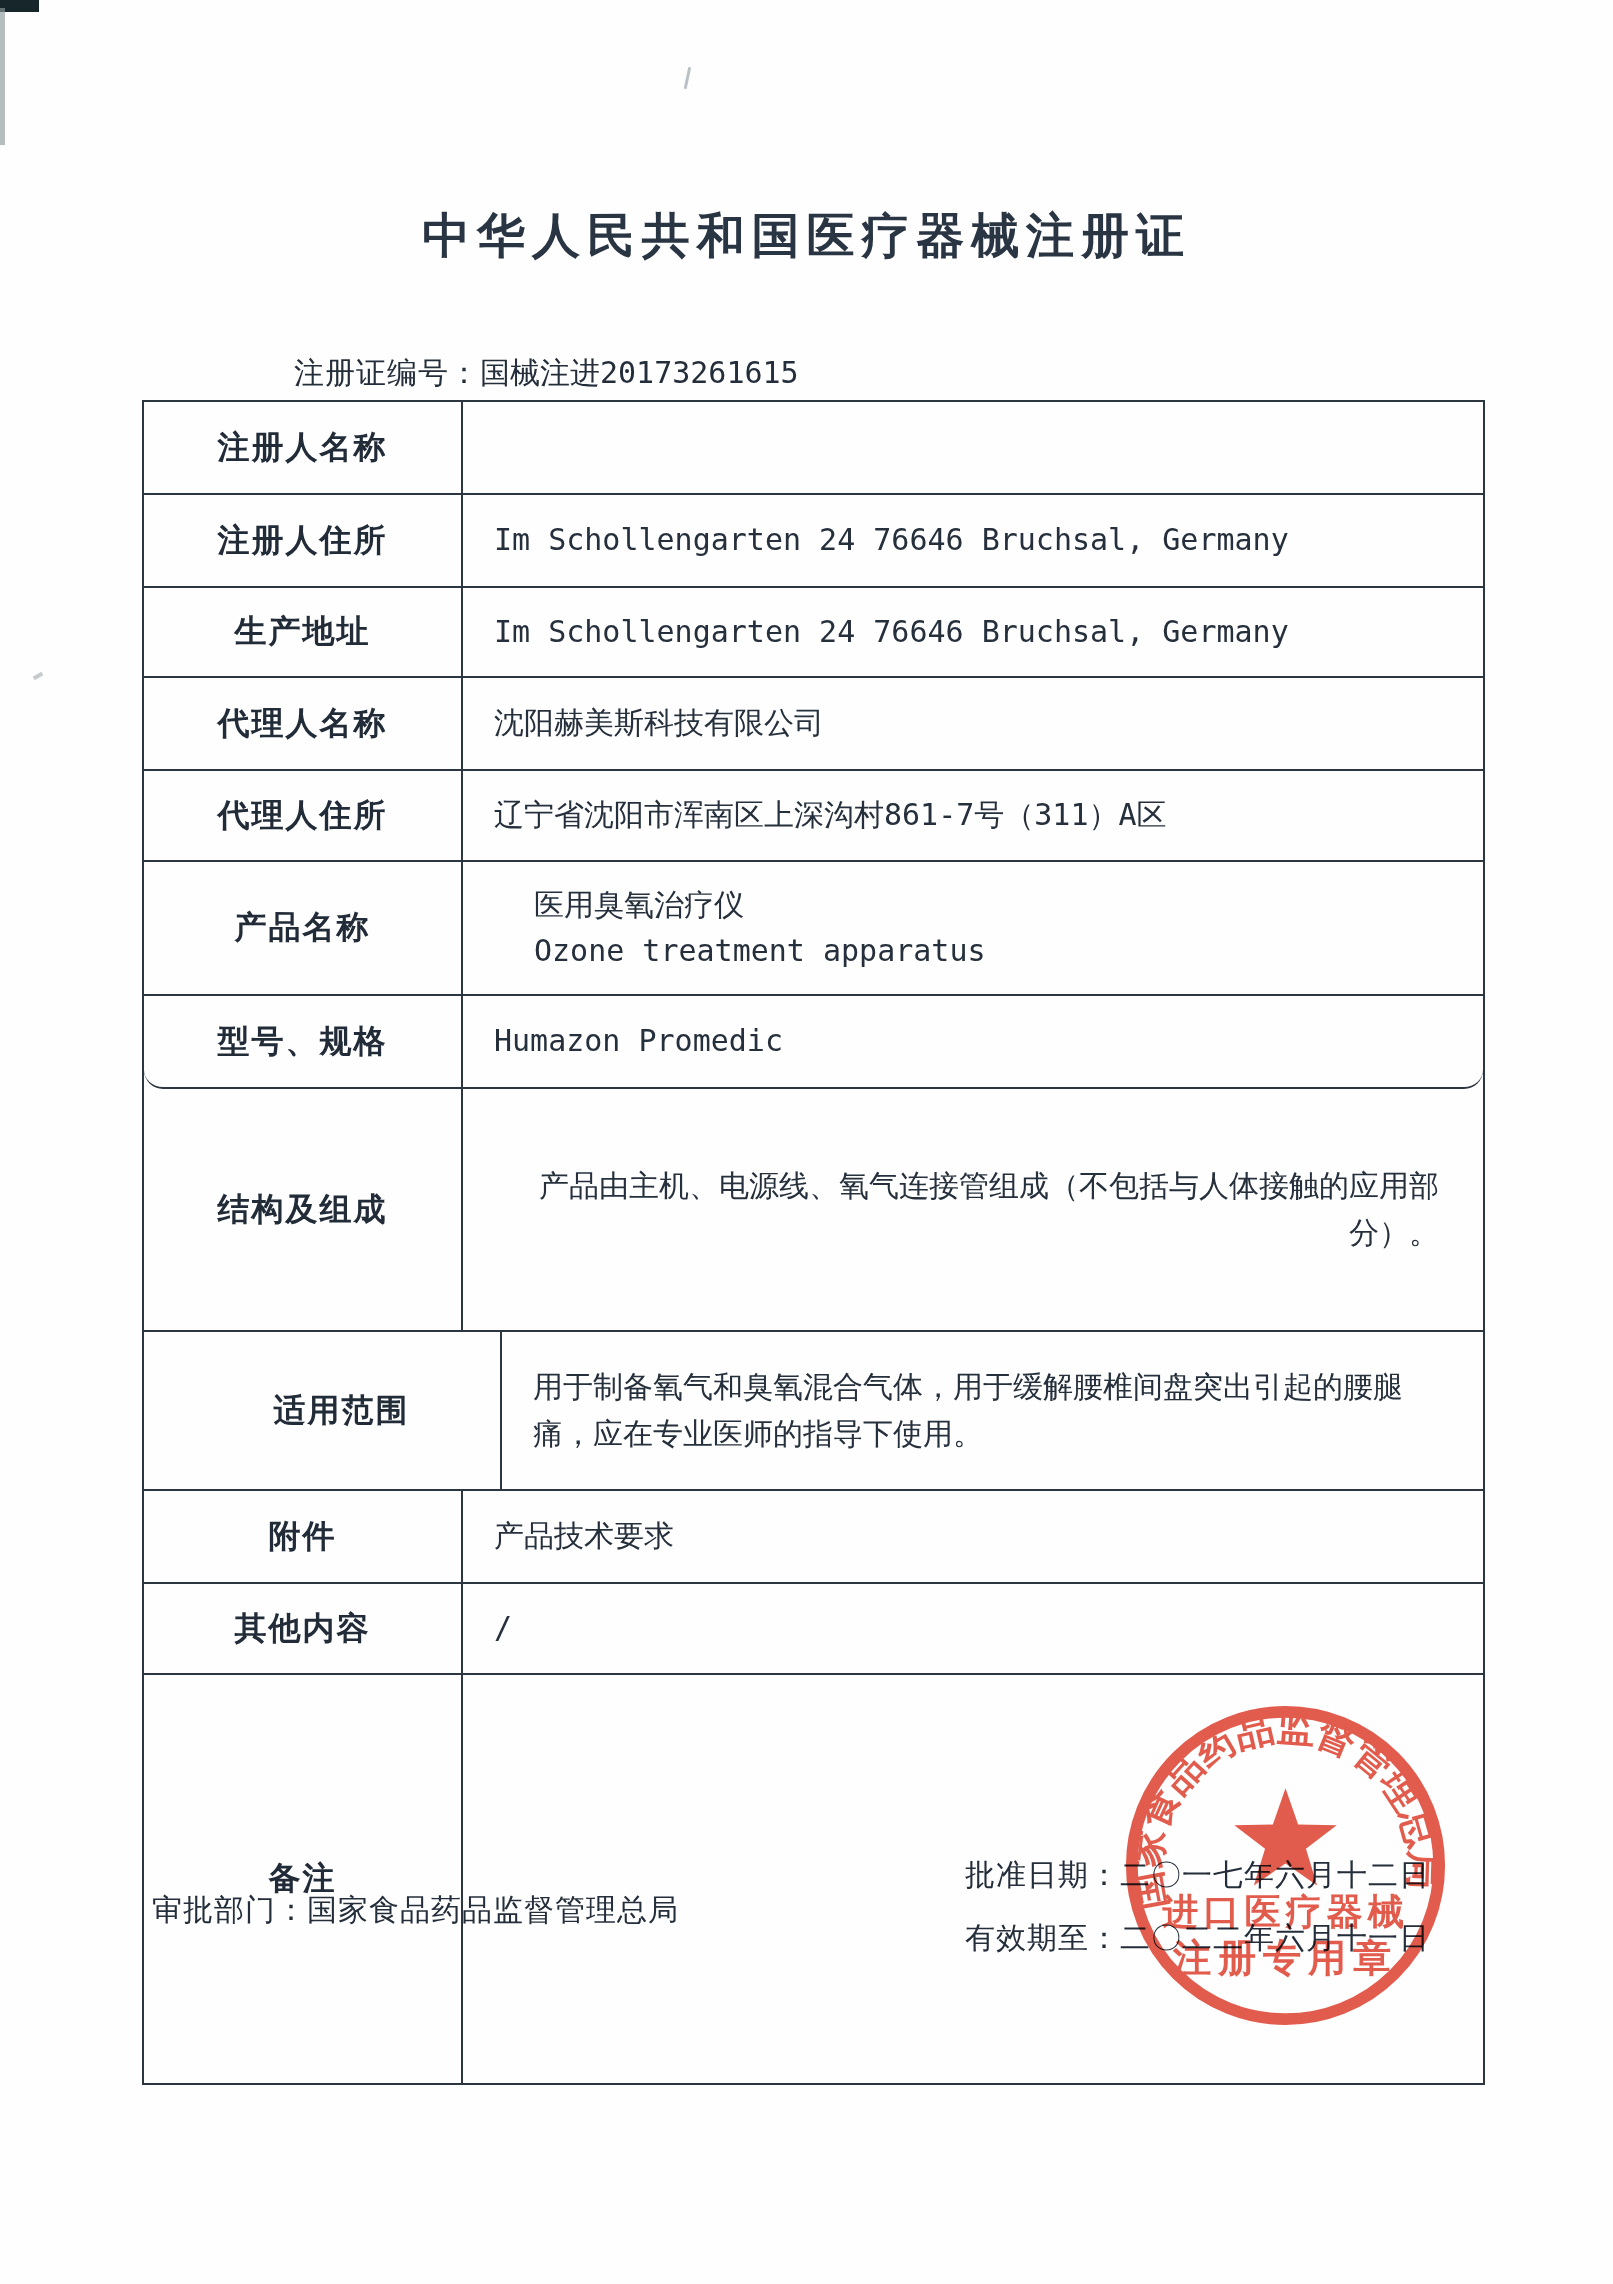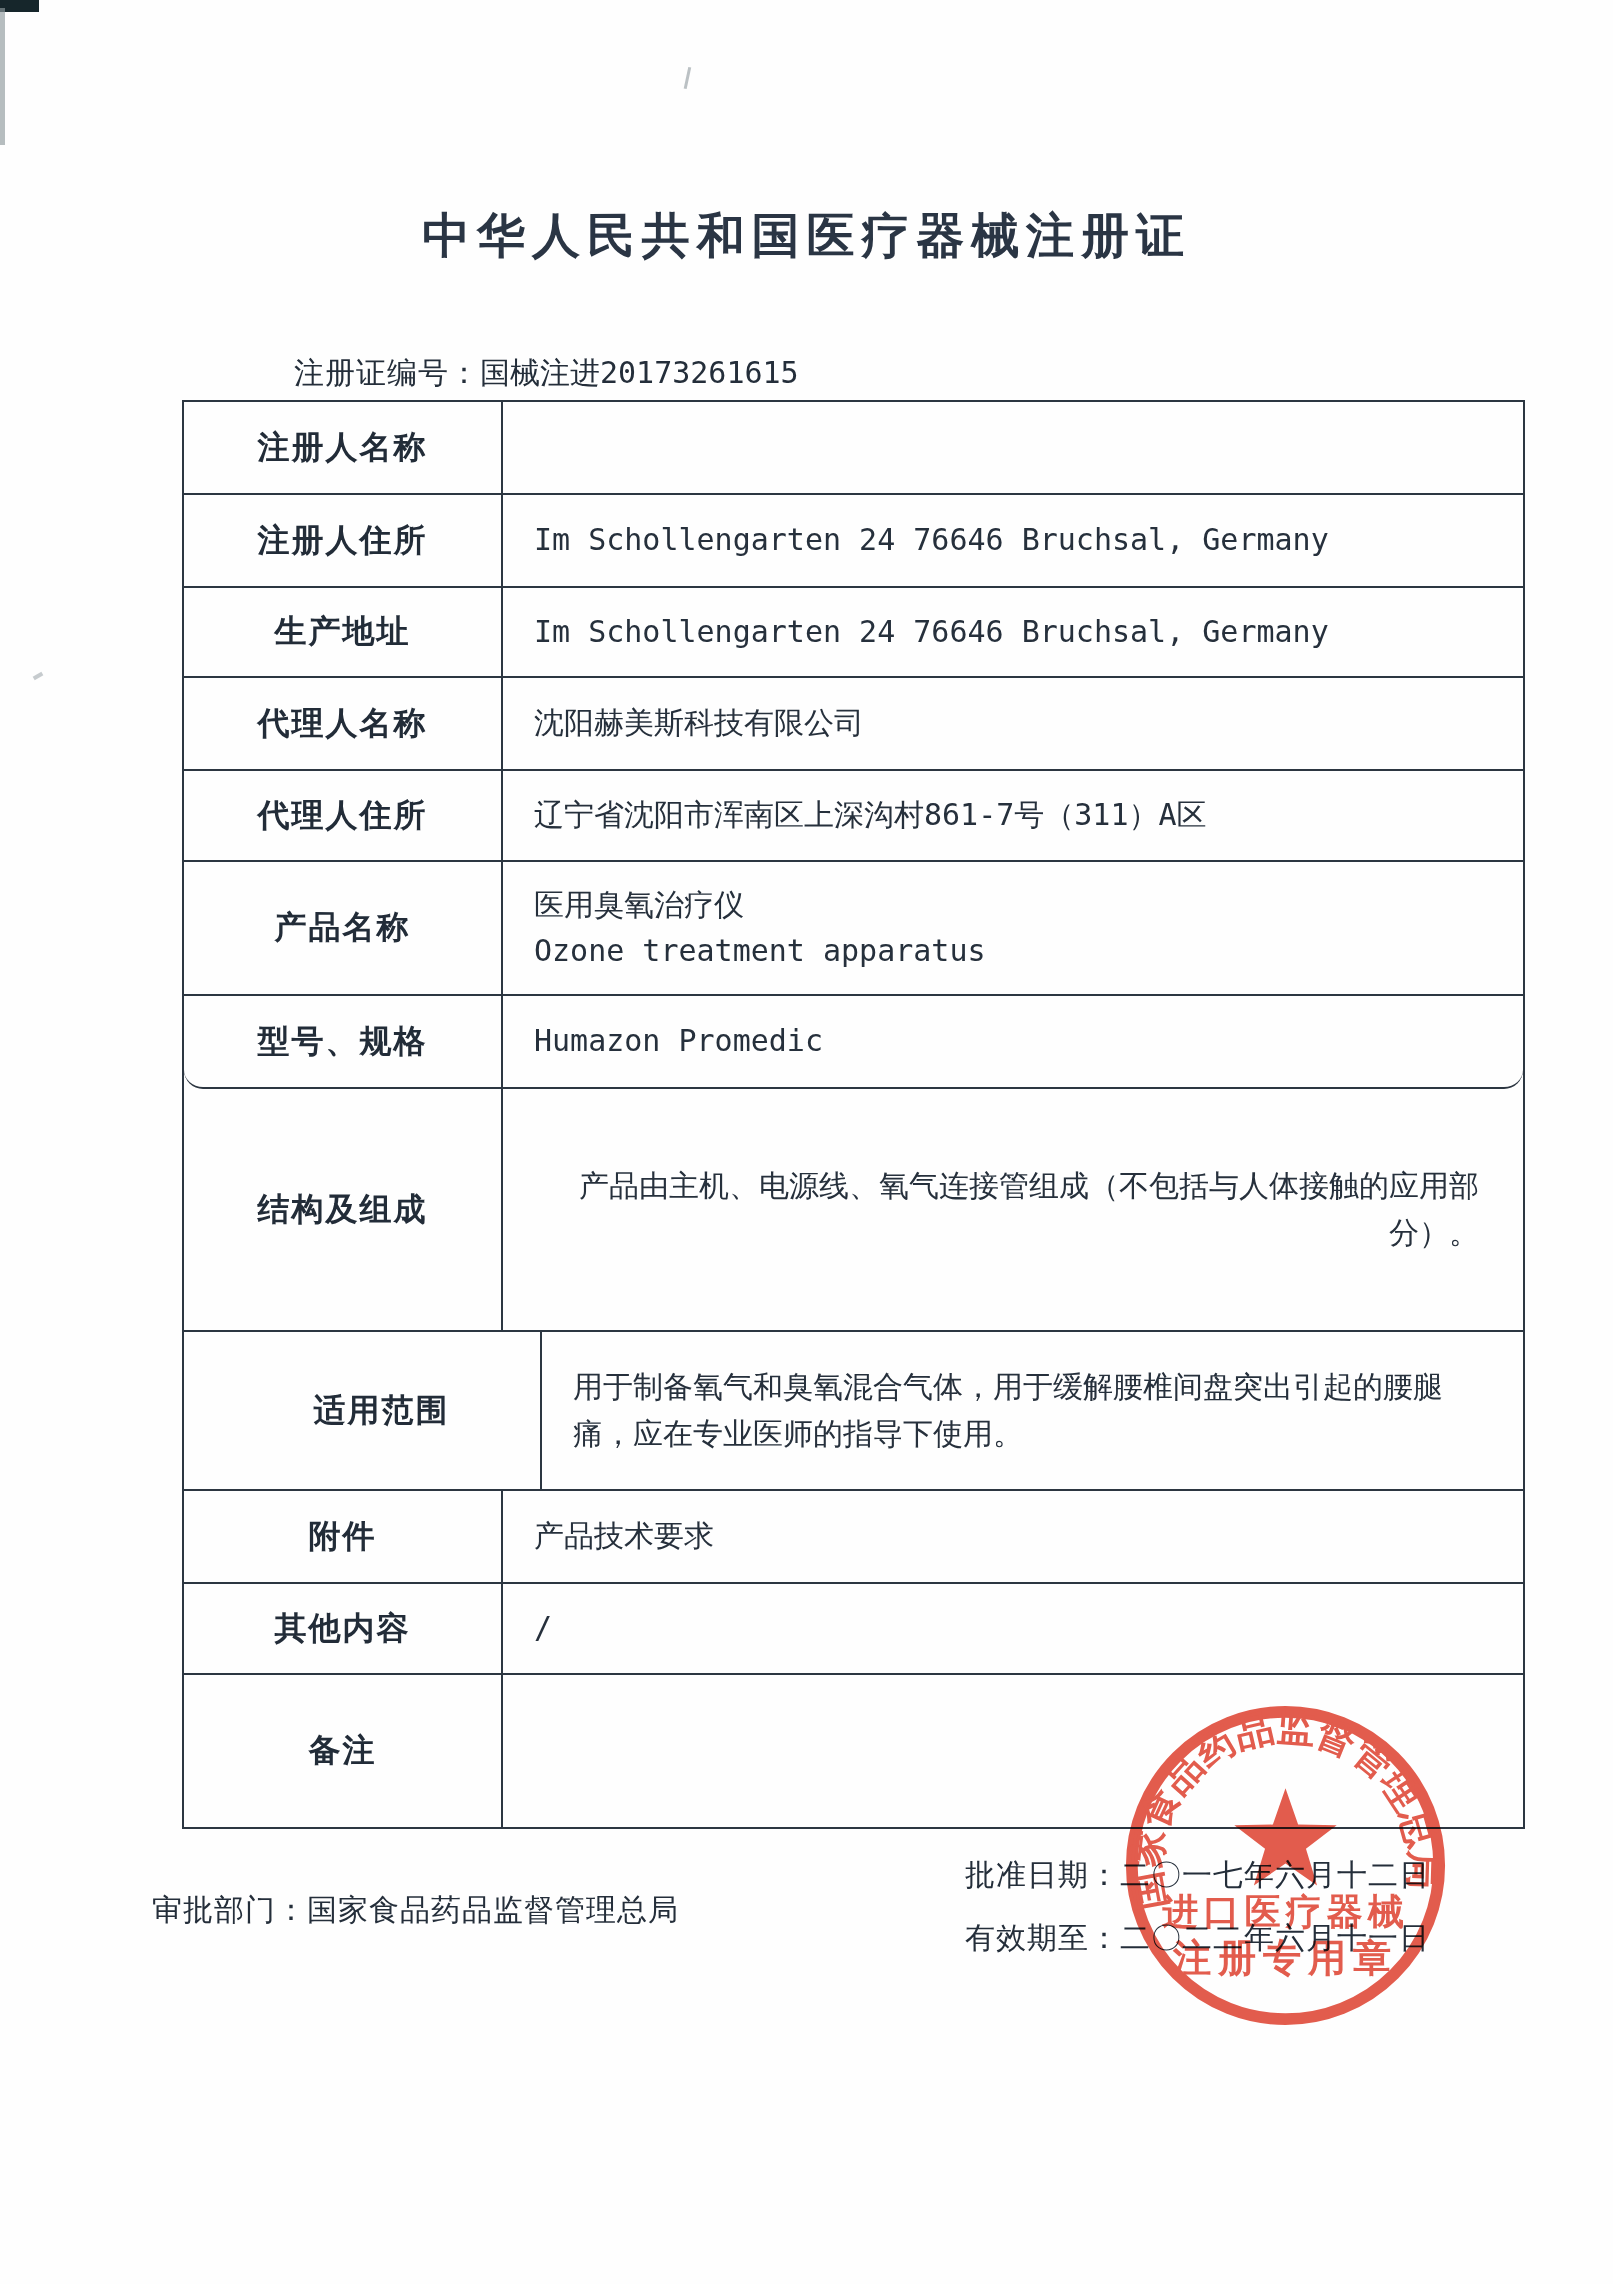--- a/index.html
+++ b/index.html
@@ -32,10 +32,10 @@
   .reg-line .num{font-family:"DejaVu Sans Mono","Liberation Mono",monospace;letter-spacing:0;margin-top:35px;}
 
   .cert-table{
-    position:absolute;left:142px;top:400px;width:1343px;height:1429px;
+    position:absolute;left:142px;top:400px;width:1343px;height:1685px;
     border:2.9px solid #2c3641;
     box-sizing:border-box;
-    display:flex;flex-direction:column;margin-left:40px;
+    display:flex;flex-direction:column;
   }
   .row{
     display:flex;flex:0 0 auto;

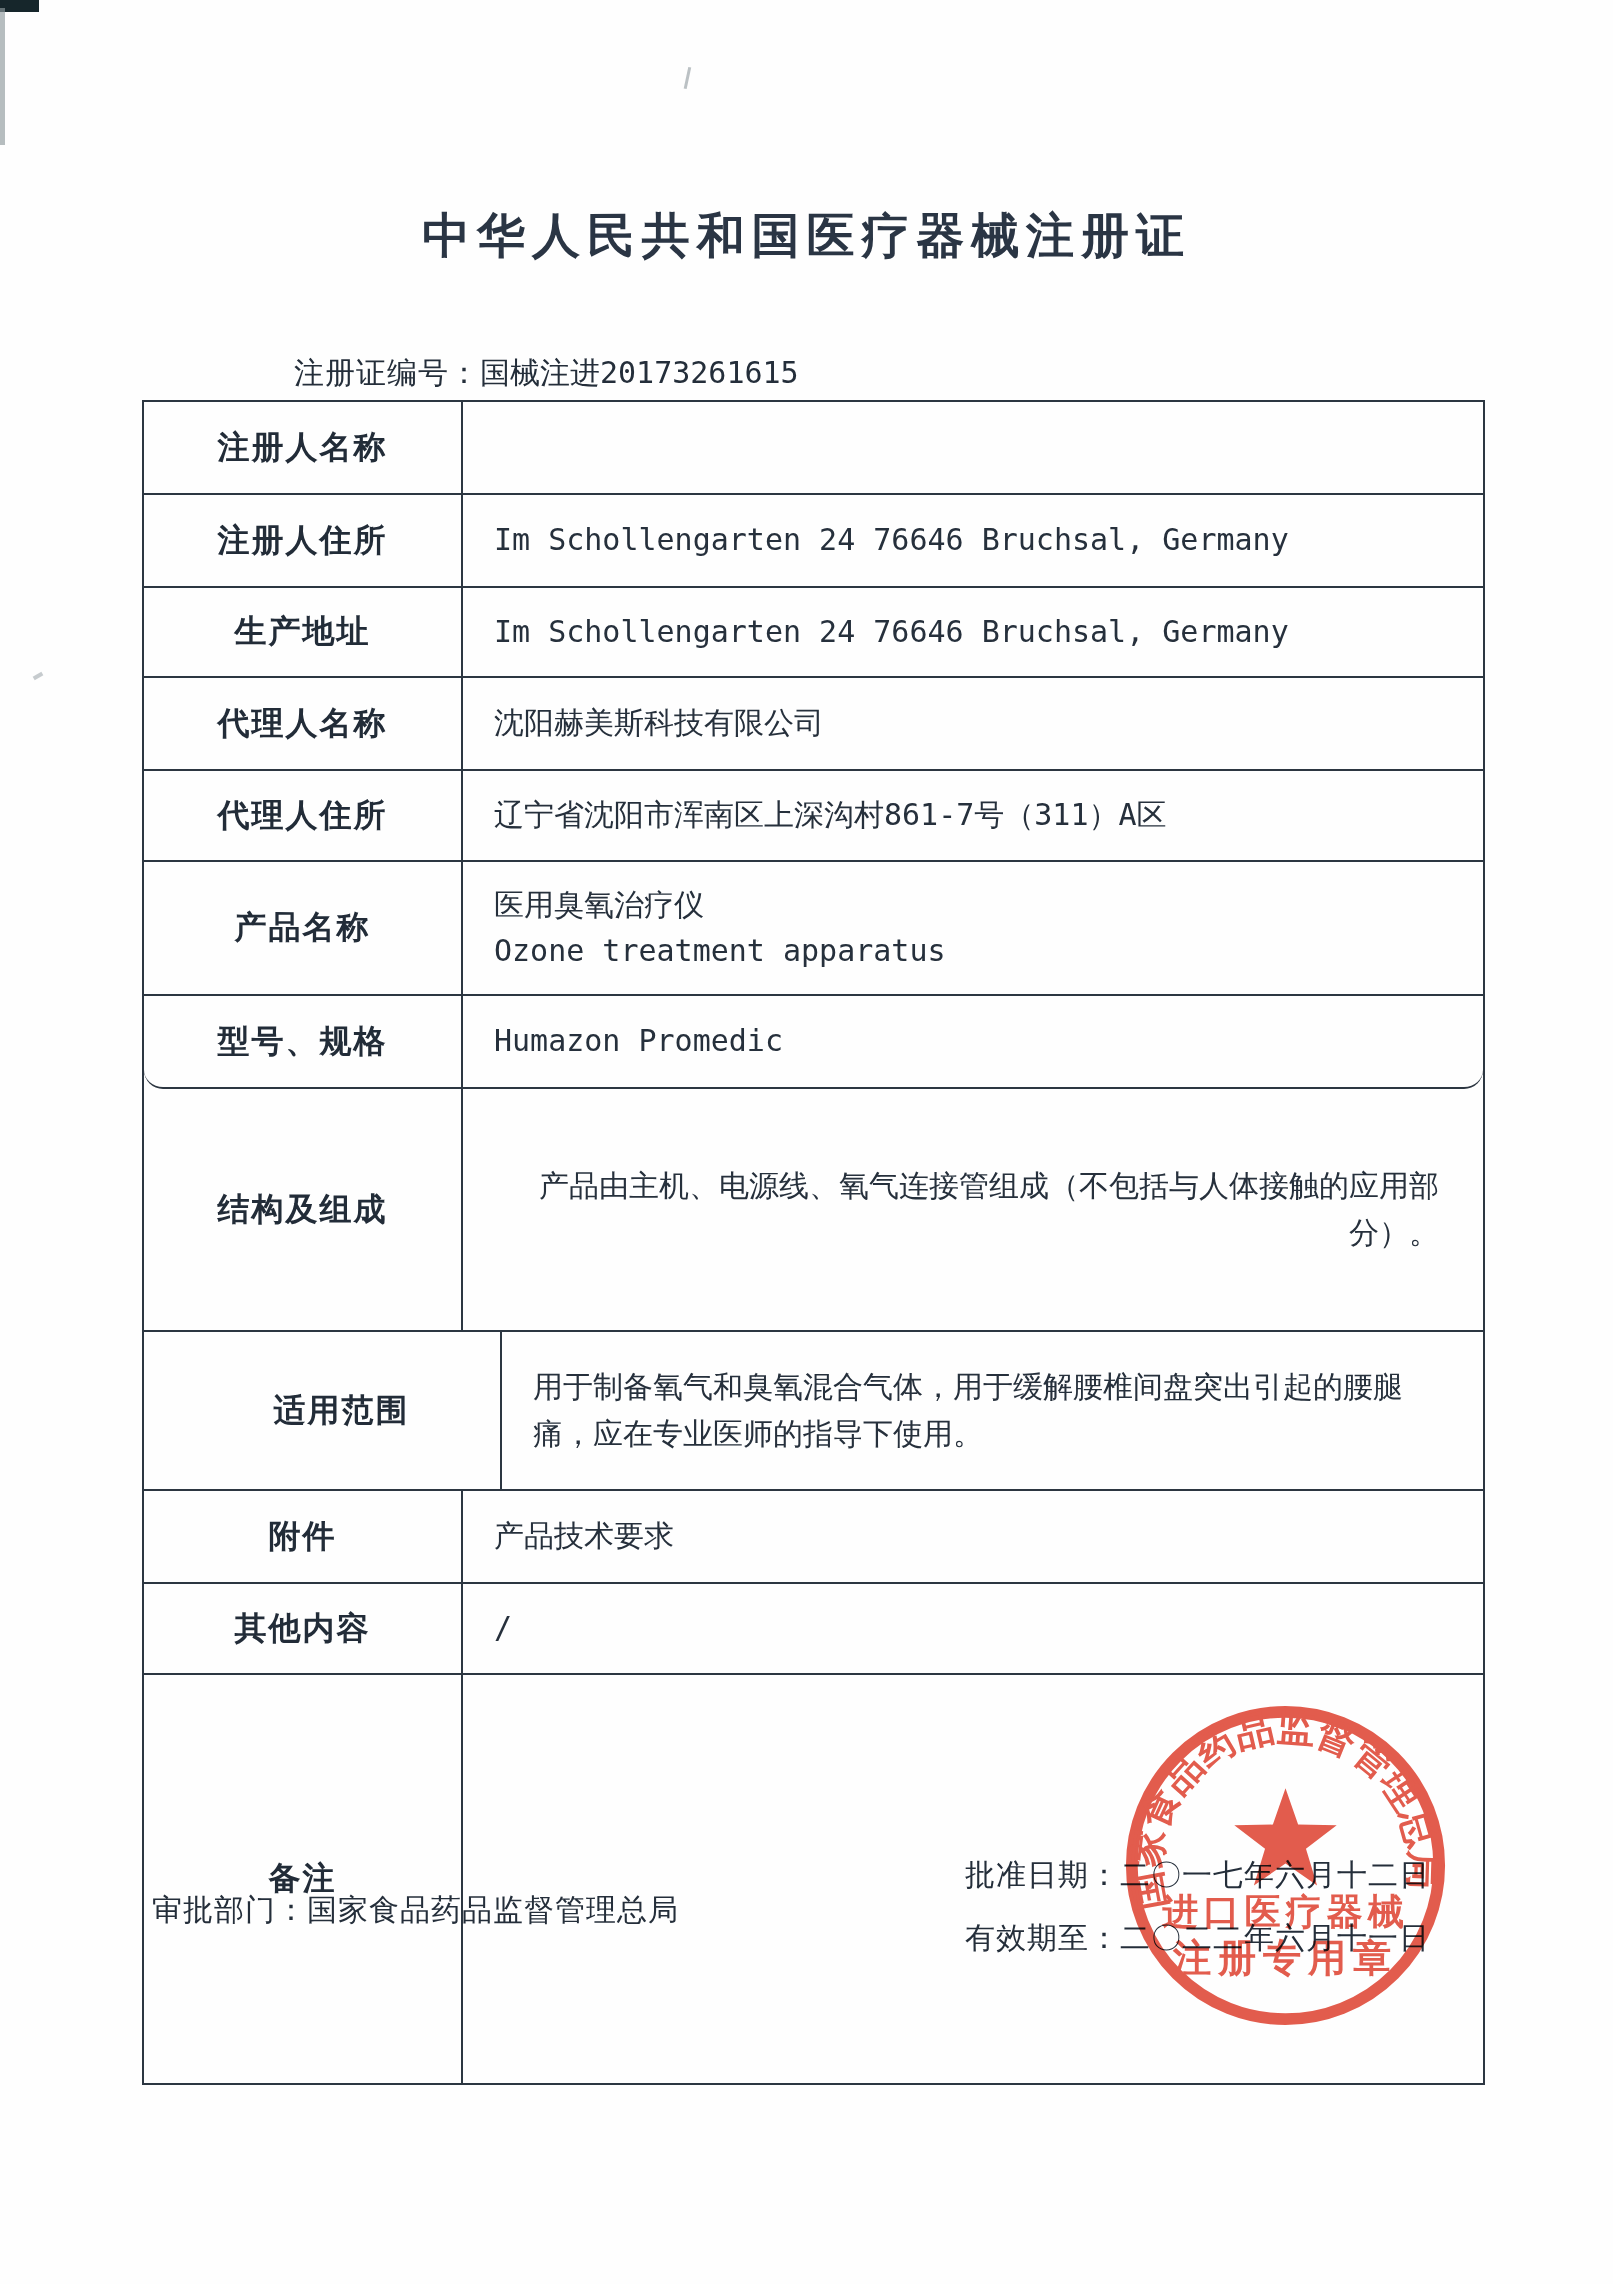--- a/index.html
+++ b/index.html
@@ -63,7 +63,7 @@
   }
   
   .r0{height:93px;}  .r1{height:93px;}  .r2{height:90px;}
-  .r3{height:93px;}  .r4{height:91px;}  .r5{height:134px;}
+  .r3{height:93px;}  .r4{height:91px;}  .r5{height:134px;gap:40px;}
   .r6{height:93px;border-radius:19px;}  .r7{height:243px;text-align:right;} .r8{height:159px;padding-left:39px;}
   .r9{height:93px;}  .r10{height:91px;justify-content:space-between;} .r11{flex:1 1 auto;}
 

